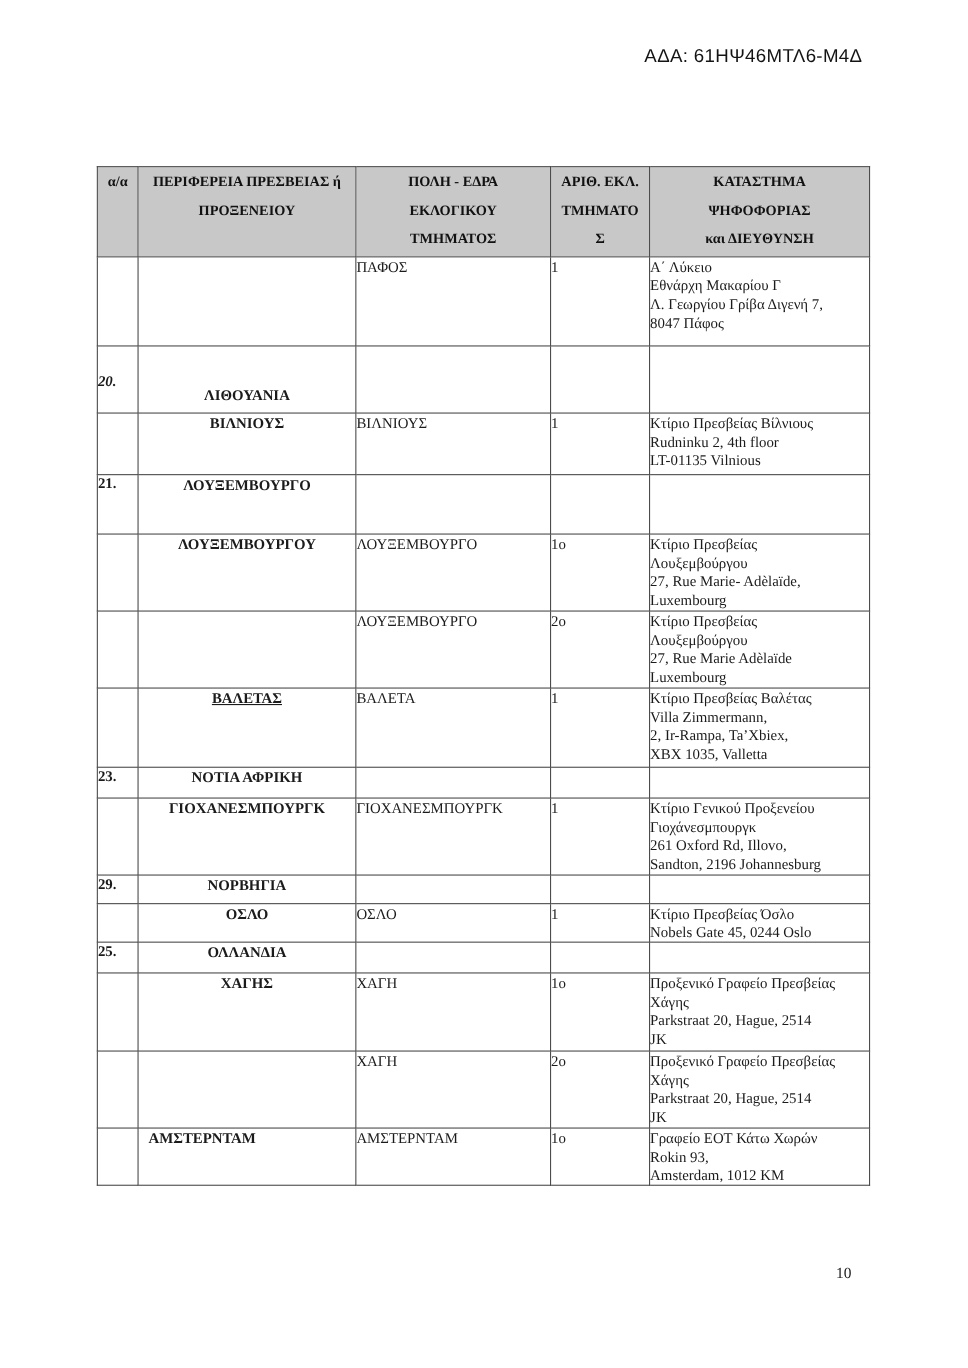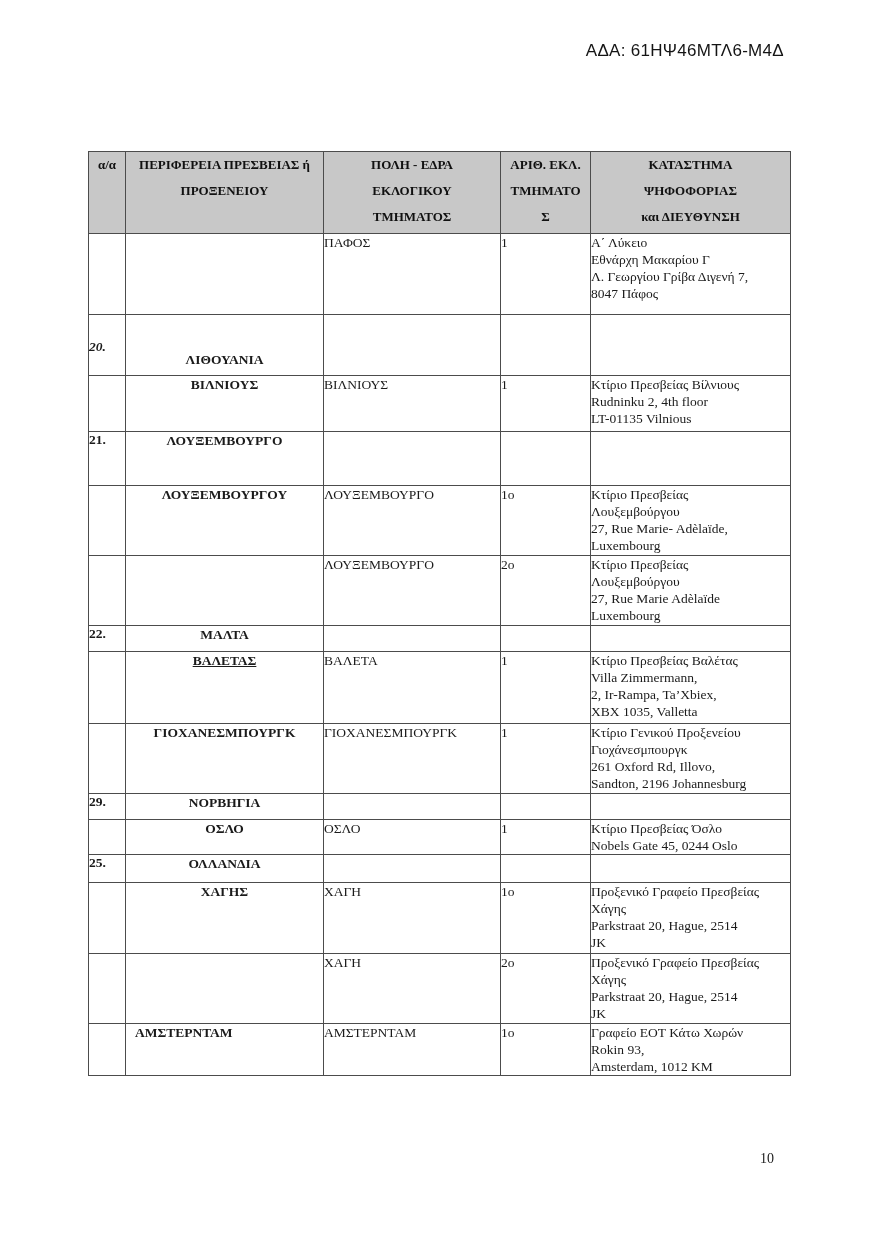--- a/index.html
+++ b/index.html
@@ -124,13 +124,6 @@
         <td class="c-no">2ο</td>
         <td class="c-addr">Κτίριο Πρεσβείας<br>Λουξεμβούργου<br>27, Rue Marie Adèlaïde<br>Luxembourg</td>
       </tr>
-      <tr style="height:26px">
-        <td class="c-num">22.</td>
-        <td class="c-name">ΜΑΛΤΑ</td>
-        <td class="c-city"></td>
-        <td class="c-no"></td>
-        <td class="c-addr"></td>
-      </tr>
       <tr style="height:72px">
         <td class="c-num"></td>
         <td class="c-name u">ΒΑΛΕΤΑΣ</td>

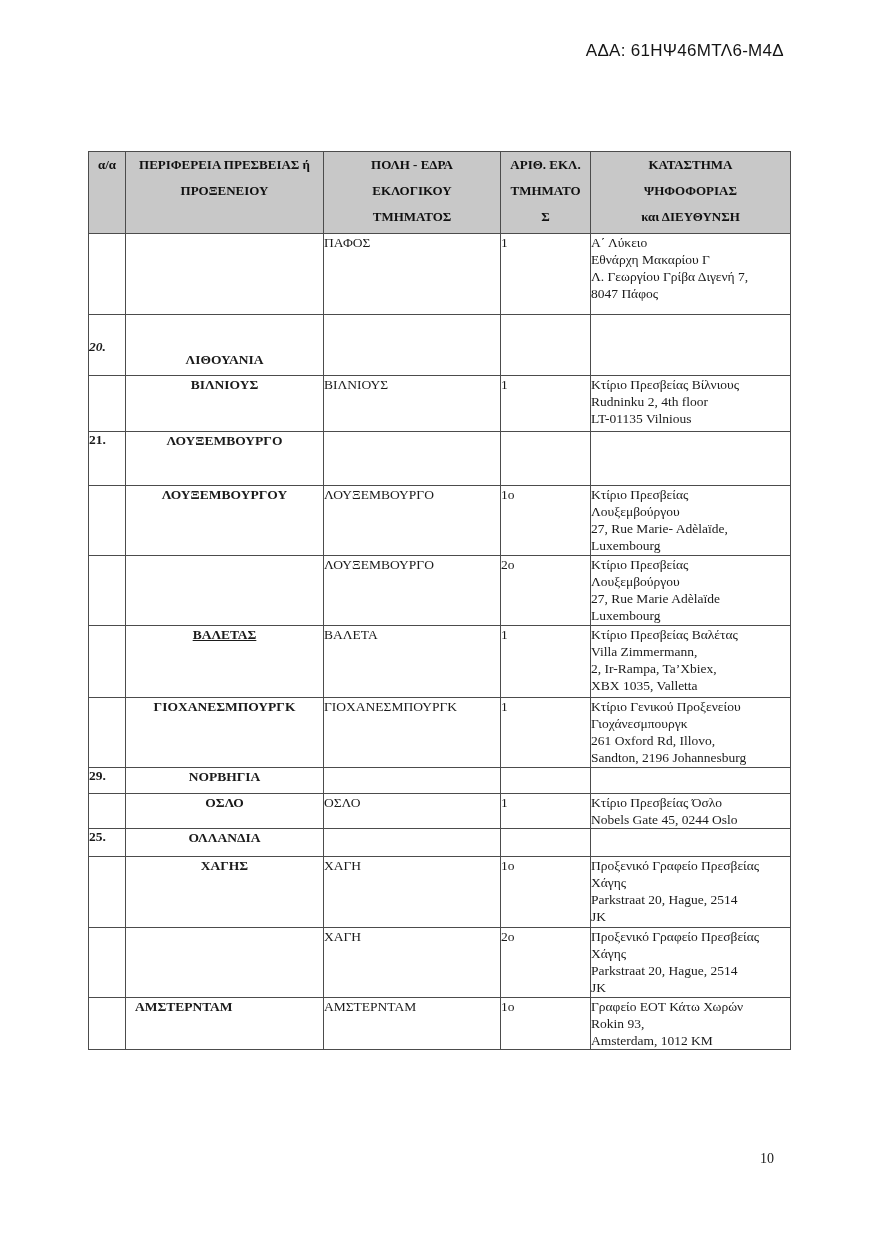--- a/index.html
+++ b/index.html
@@ -131,6 +131,13 @@
         <td class="c-no">1</td>
         <td class="c-addr">Κτίριο Πρεσβείας Βαλέτας<br>Villa  Zimmermann,<br>2, Ir-Rampa, Ta’Xbiex,<br>XBX 1035, Valletta</td>
       </tr>
+      <tr style="height:28px">
+        <td class="c-num">23.</td>
+        <td class="c-name">ΝΟΤΙΑ ΑΦΡΙΚΗ</td>
+        <td class="c-city"></td>
+        <td class="c-no"></td>
+        <td class="c-addr"></td>
+      </tr>
       <tr style="height:70px">
         <td class="c-num"></td>
         <td class="c-name">ΓΙΟΧΑΝΕΣΜΠΟΥΡΓΚ</td>

